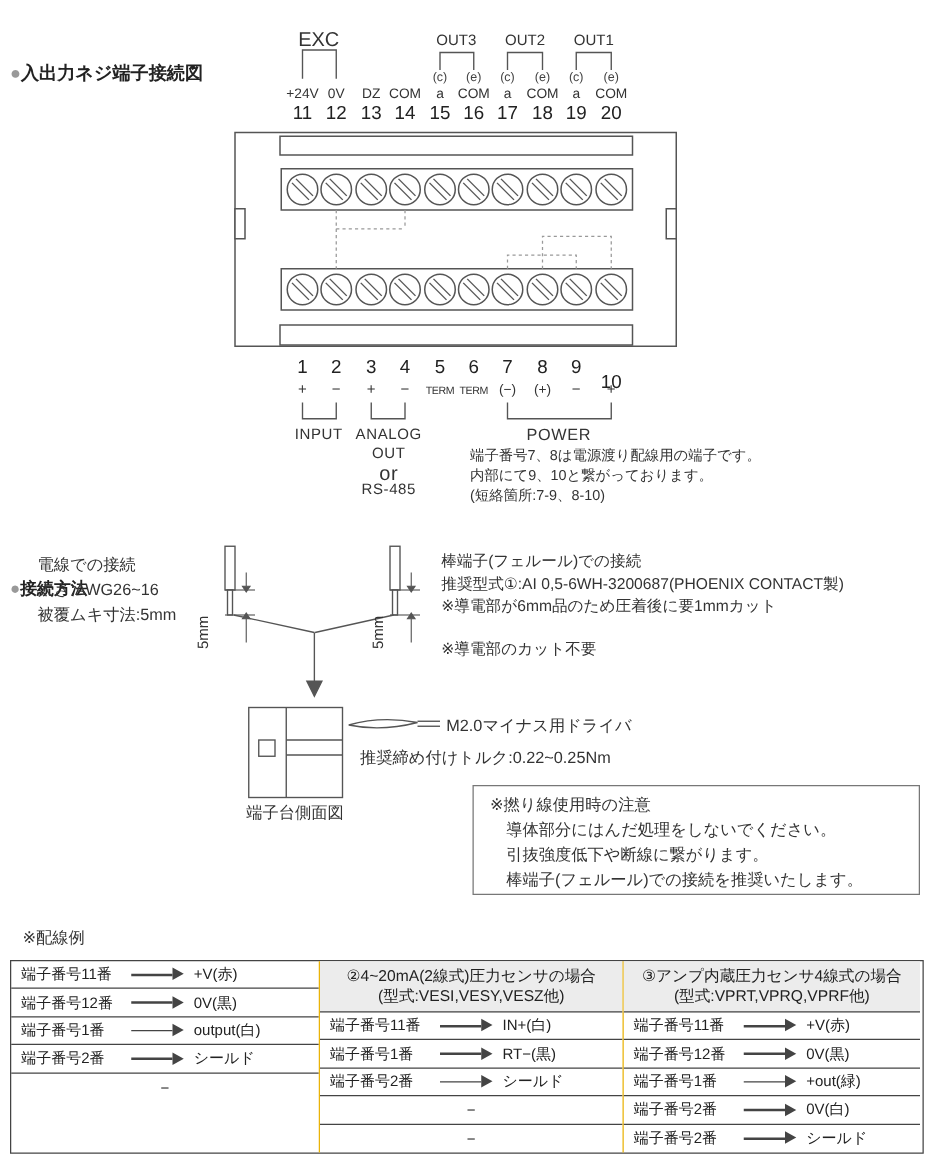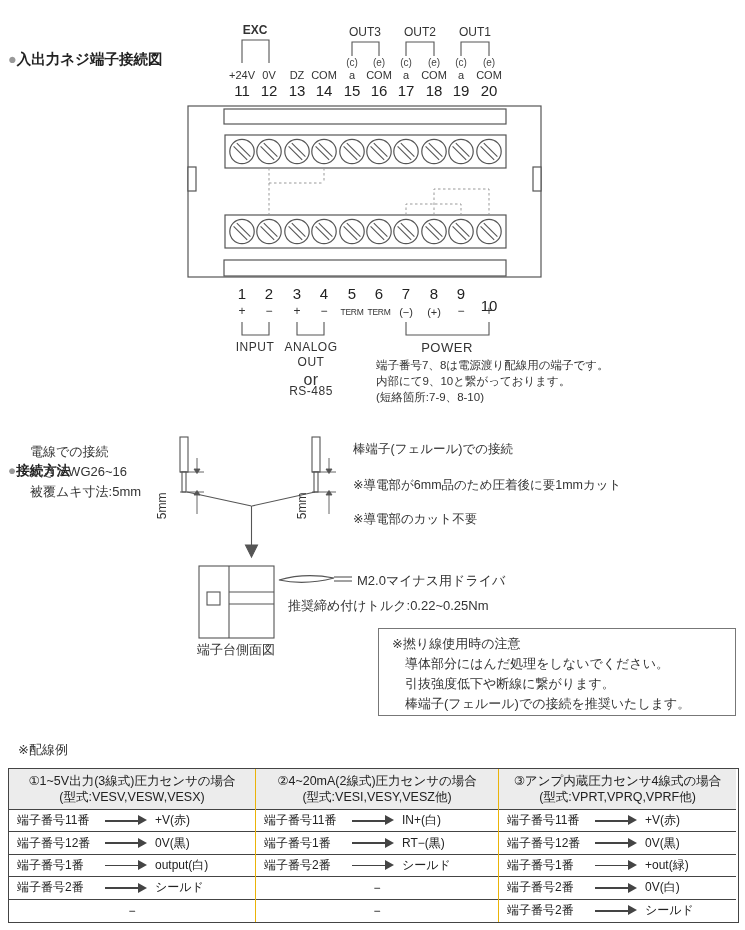--- a/index.html
+++ b/index.html
@@ -153,7 +153,7 @@
 
   <div class="lbl h1" style="left:8px;top:7px;"><span class="bullet">●</span><span>入出力ネジ端子接続図</span></div>
 
-  <div class="lbl cw sig" style="left:210px;top:24px;font-size:12px;font-weight:bold;">EXC</div>
+  <div class="lbl cw sig" style="left:210px;top:24px;font-size:16px;">EXC</div>
   <div class="lbl cw sig" style="left:320px;top:26px;font-size:12px;">OUT3</div>
   <div class="lbl cw sig" style="left:375px;top:26px;font-size:12px;">OUT2</div>
   <div class="lbl cw sig" style="left:430px;top:26px;font-size:12px;">OUT1</div>

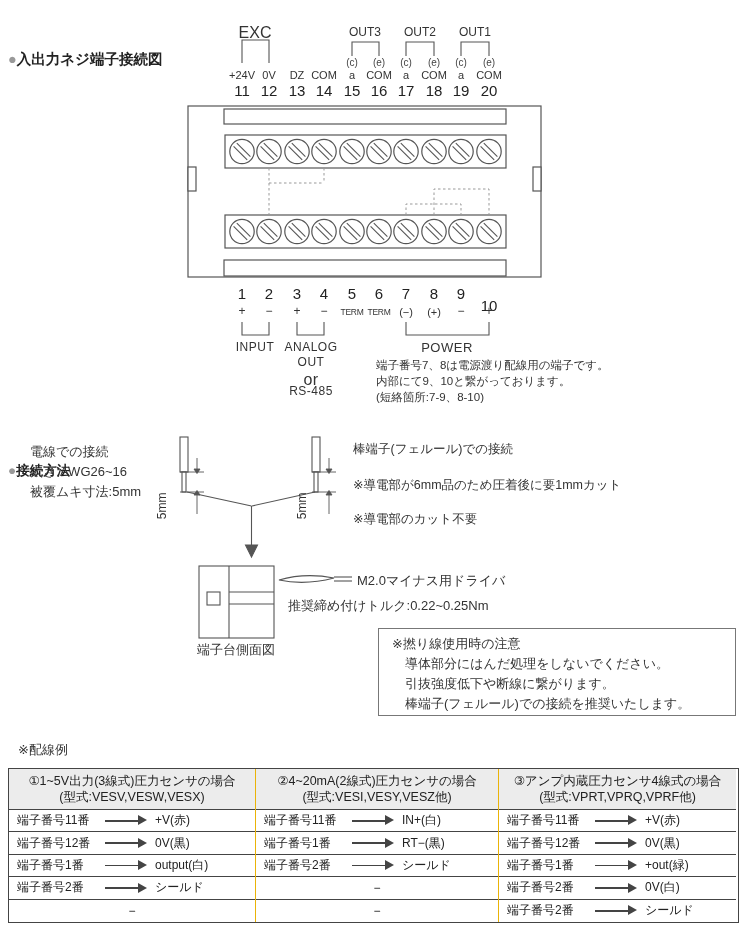--- a/index.html
+++ b/index.html
@@ -230,6 +230,7 @@
   <div class="lbl rot" style="left:286px;top:499px;">5mm</div>
 
   <div class="lbl" style="left:353px;top:442px;font-size:12.5px;">棒端子(フェルール)での接続</div>
+  <div class="lbl" style="left:353px;top:460px;font-size:12.5px;">推奨型式①:AI 0,5-6WH-3200687(PHOENIX CONTACT製)</div>
   <div class="lbl" style="left:353px;top:478px;font-size:12.5px;">※導電部が6mm品のため圧着後に要1mmカット</div>
   <div class="lbl" style="left:353px;top:512px;font-size:12.5px;">※導電部のカット不要</div>
 

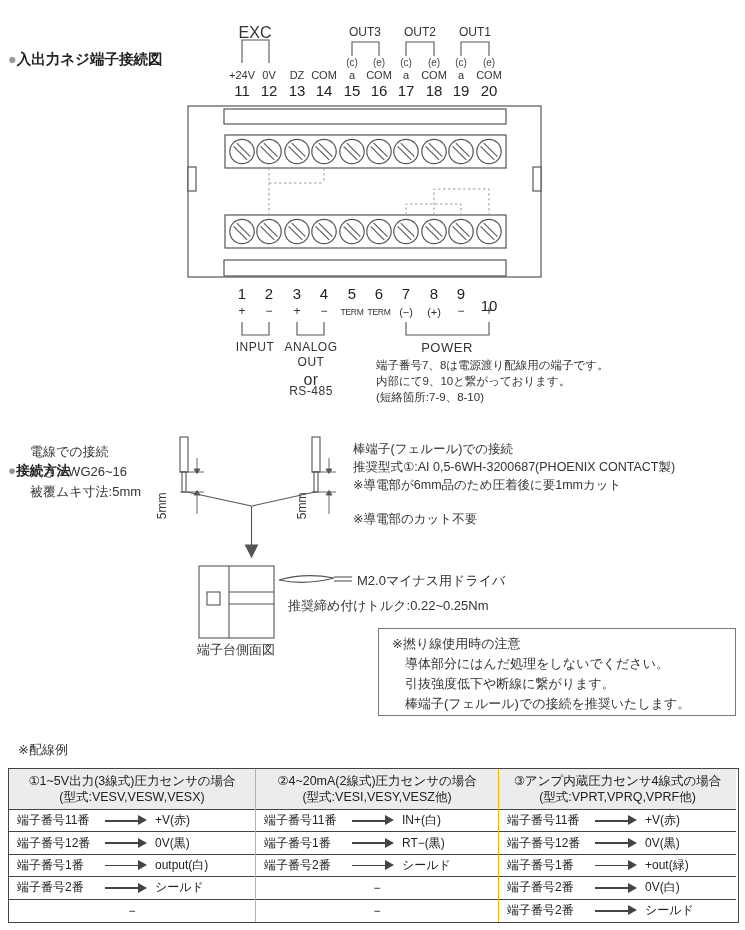--- a/index.html
+++ b/index.html
@@ -249,10 +249,6 @@
   <div class="wtable">
 
     <div class="wcol">
-      <div class="whead">
-        <div>①1~5V出力(3線式)圧力センサの場合</div>
-        <div>(型式:VESV,VESW,VESX)</div>
-      </div>
       <div class="wrow">
           <span class="from">端子番号11番</span>
           <span class="tarrow"></span>

